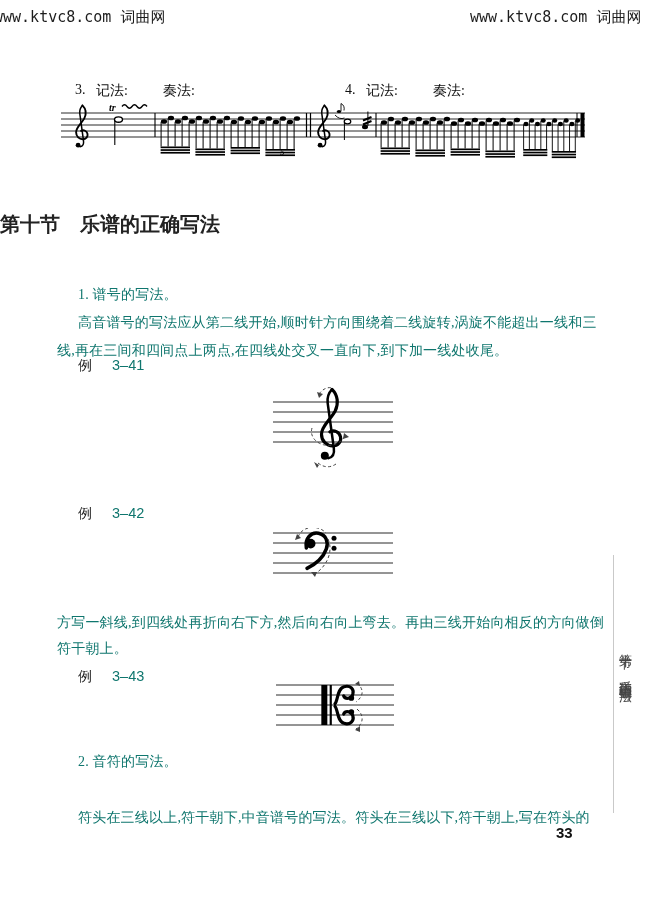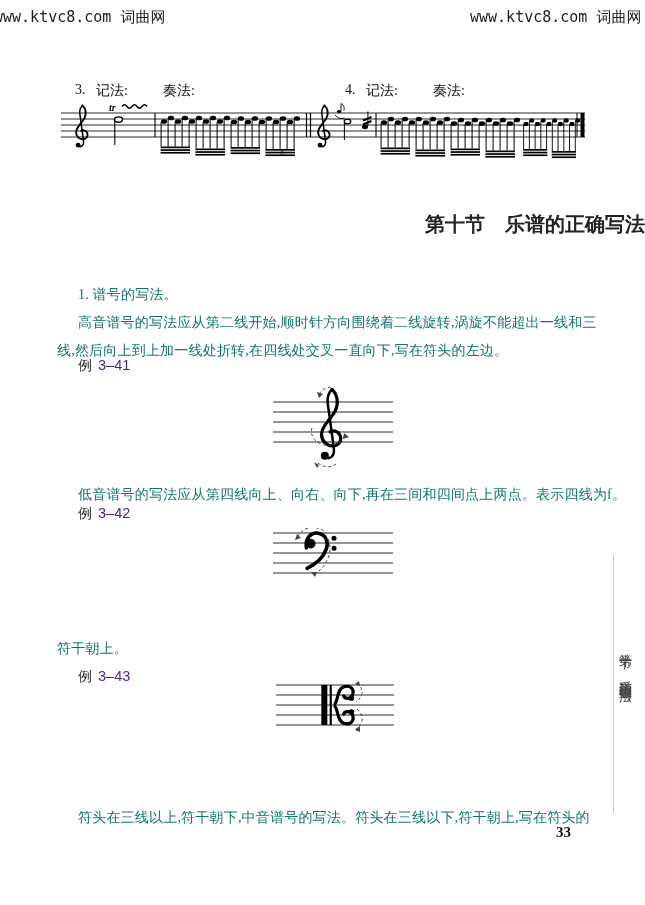--- a/index.html
+++ b/index.html
@@ -18,7 +18,7 @@
   .score-label { position:absolute; top:82px; font-size:14px; color:#111; white-space:nowrap; }
   .music-svg { position:absolute; left:58px; top:100px; }
   .doc-title {
-    position:absolute; left:0; top:211px; width:645px; text-align:right;
+    position:absolute; left:0; top:211px; width:645px; text-align:left;
     font-size:20px; font-weight:bold; color:#222;
   }
   .doc-title .gap { display:inline-block; width:1em; }

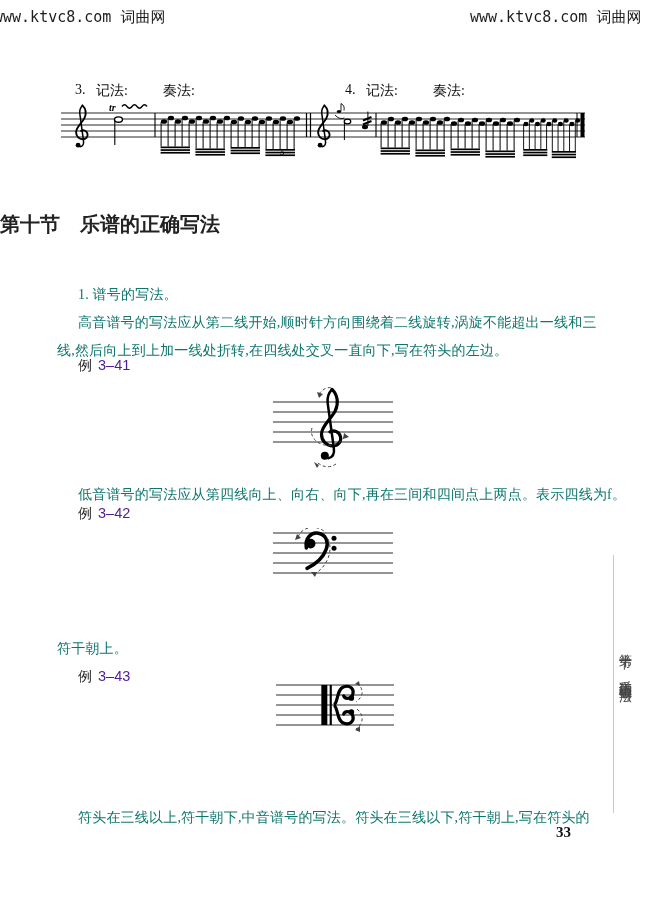--- a/index.html
+++ b/index.html
@@ -138,7 +138,7 @@
 
   <div class="bodyline ind" style="top:281px">1. 谱号的写法。</div>
   <div class="bodyline ind" style="top:309px">高音谱号的写法应从第二线开始,顺时针方向围绕着二线旋转,涡旋不能超出一线和三</div>
-  <div class="bodyline" style="top:337px">线,然后向上到上加一线处折转,在四线处交叉一直向下,写在符头的左边。</div>
+  <div class="bodyline" style="top:337px">线,再在三间和四间点上两点,在四线处交叉一直向下,到下加一线处收尾。</div>
 
   <div class="exlabel" style="top:357px">
     <span>例</span><span class="num">3–41</span>

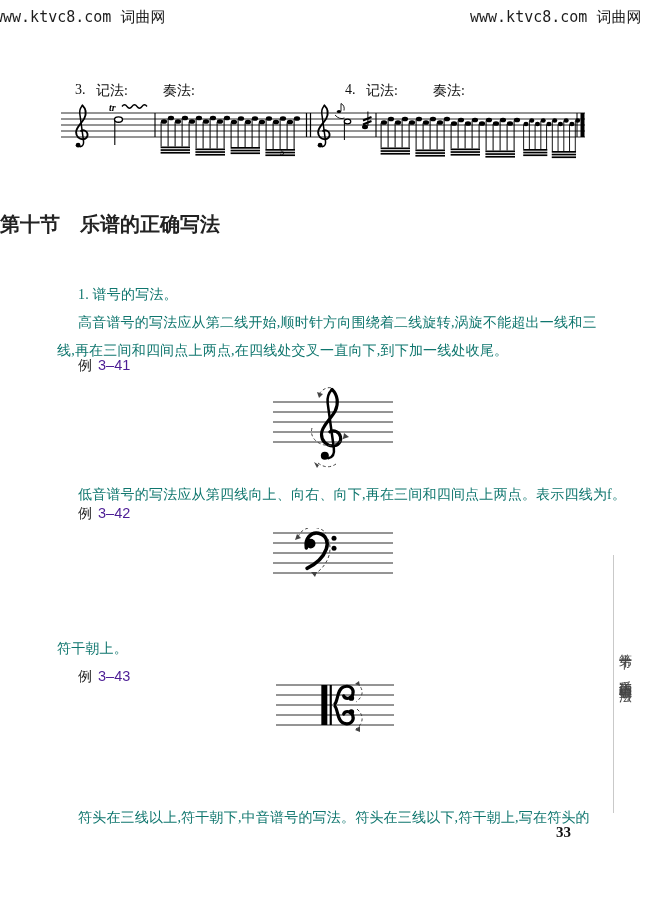--- a/index.html
+++ b/index.html
@@ -26,7 +26,7 @@
     color:#0f766e; white-space:nowrap; letter-spacing:0.2px; }
   .ind { padding-left:21px; }
   .exlabel { position:absolute; left:78px; font-size:14px; white-space:nowrap; }
-  .exlabel .num { font-family:"Liberation Sans", sans-serif; font-size:14.5px; margin-left:6px; color:#4c1d95; }
+  .exlabel .num { font-family:"Liberation Sans", sans-serif; font-size:14.5px; margin-left:20px; color:#0f766e; }
   .fig { position:absolute; }
   .pagenum { position:absolute; left:556px; top:824px; font-size:15px; font-weight:bold; color:#111;
     font-family:Liberation Serif, serif; }

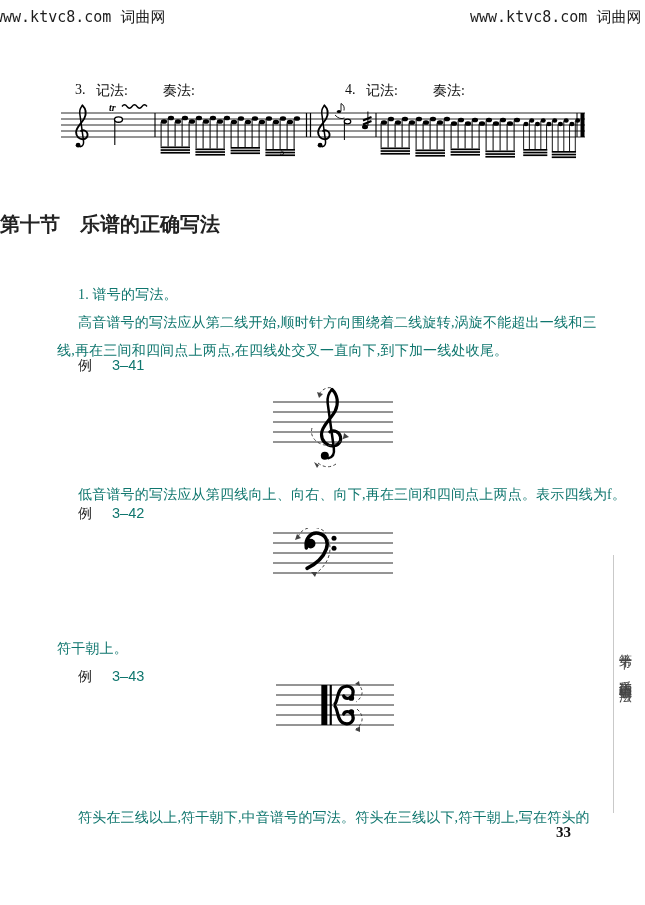--- a/index.html
+++ b/index.html
@@ -159,7 +159,6 @@
     </g>
   </svg>
 
-  <div class="bodyline ind" style="top:481px">低音谱号的写法应从第四线向上、向右、向下,再在三间和四间点上两点。表示四线为f。</div>
 
   <div class="exlabel" style="top:505px">
     <span>例</span><span class="num">3–42</span>

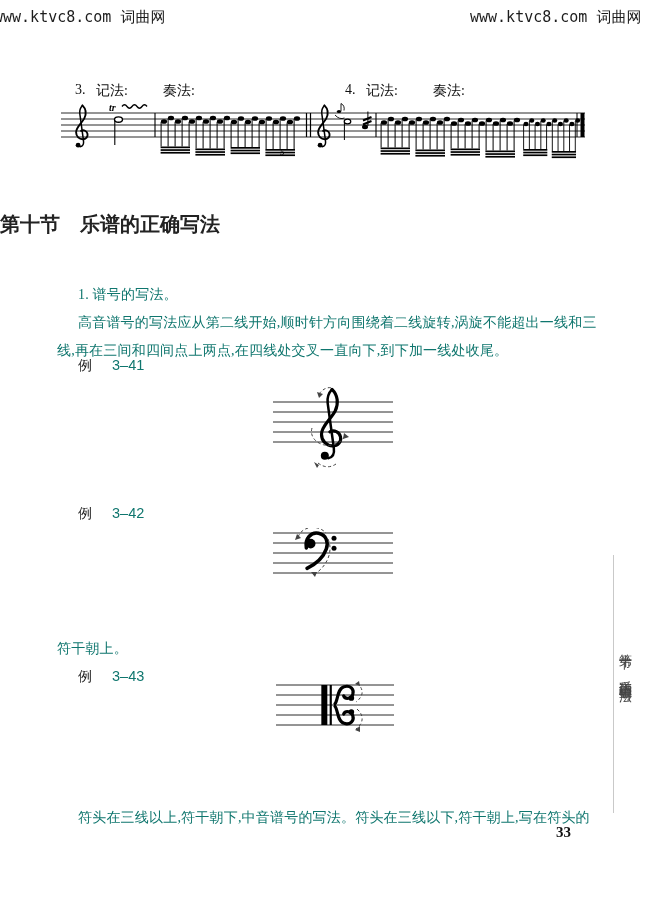--- a/index.html
+++ b/index.html
@@ -177,6 +177,7 @@
     </g>
   </svg>
 
+  <div class="bodyline" style="top:609px">方写一斜线,到四线处再折向右下方,然后向右向上弯去。再由三线开始向相反的方向做倒</div>
   <div class="bodyline" style="top:635px">符干朝上。</div>
 
   <div class="exlabel" style="top:668px">

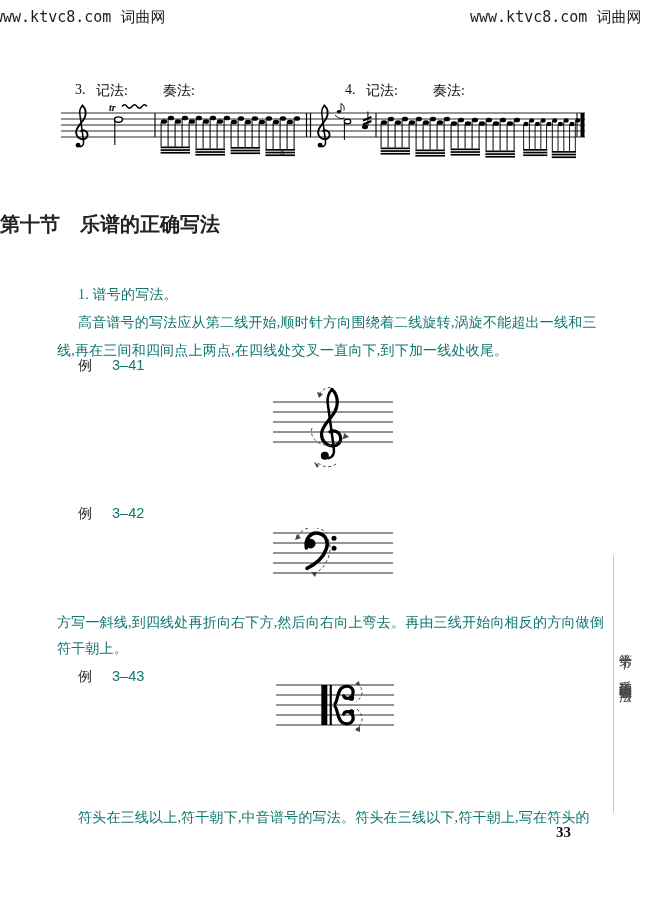--- a/index.html
+++ b/index.html
@@ -197,6 +197,7 @@
     </g>
   </svg>
 
+  <div class="bodyline ind" style="top:748px">2. 音符的写法。</div>
   <div class="bodyline ind" style="top:804px">符头在三线以上,符干朝下,中音谱号的写法。符头在三线以下,符干朝上,写在符头的</div>
 
   <div class="pagenum">33</div>

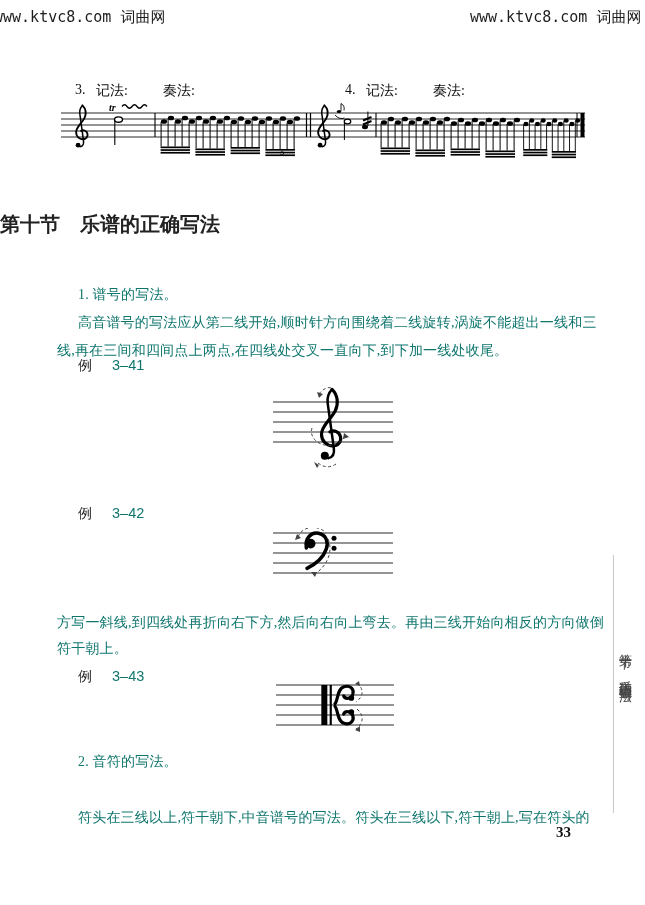--- a/index.html
+++ b/index.html
@@ -29,7 +29,7 @@
   .exlabel .num { font-family:"Liberation Sans", sans-serif; font-size:14.5px; margin-left:20px; color:#0f766e; }
   .fig { position:absolute; }
   .pagenum { position:absolute; left:556px; top:824px; font-size:15px; font-weight:bold; color:#111;
-    font-family:Liberation Serif, serif; }
+    font-family:Liberation Sans, sans-serif; }
   .side-rule { position:absolute; left:613px; top:555px; width:1px; height:258px; background:#c9c9c9; }
   .side-text {
     position:absolute; left:616px; top:643px; height:210px;

